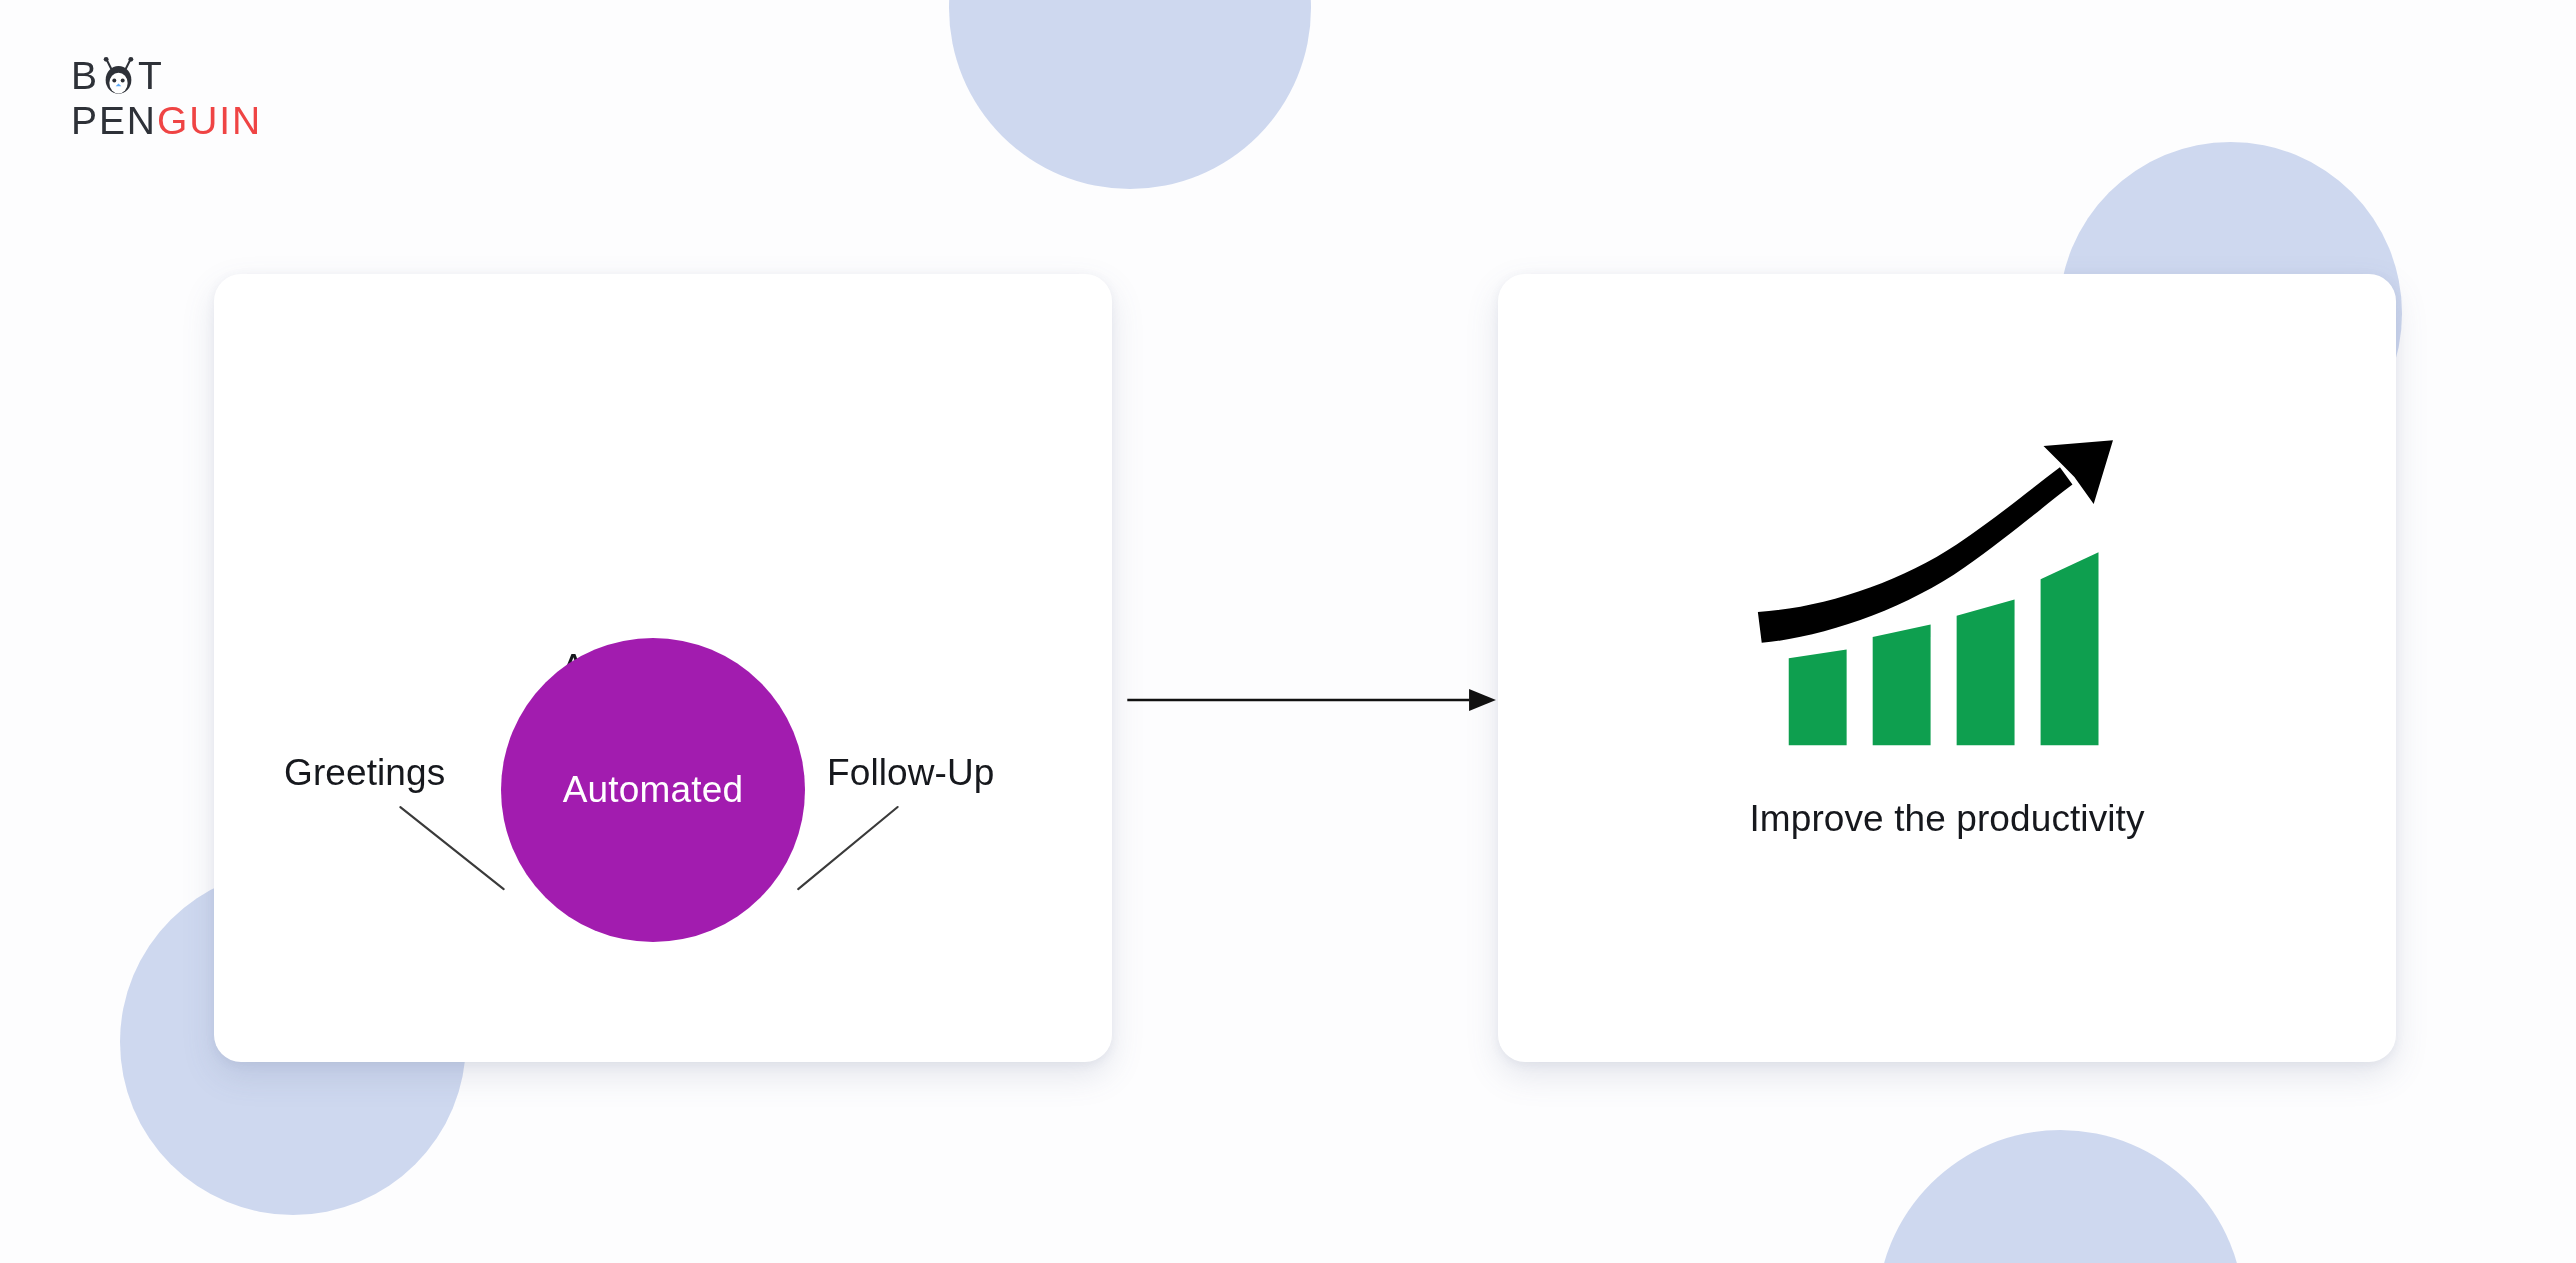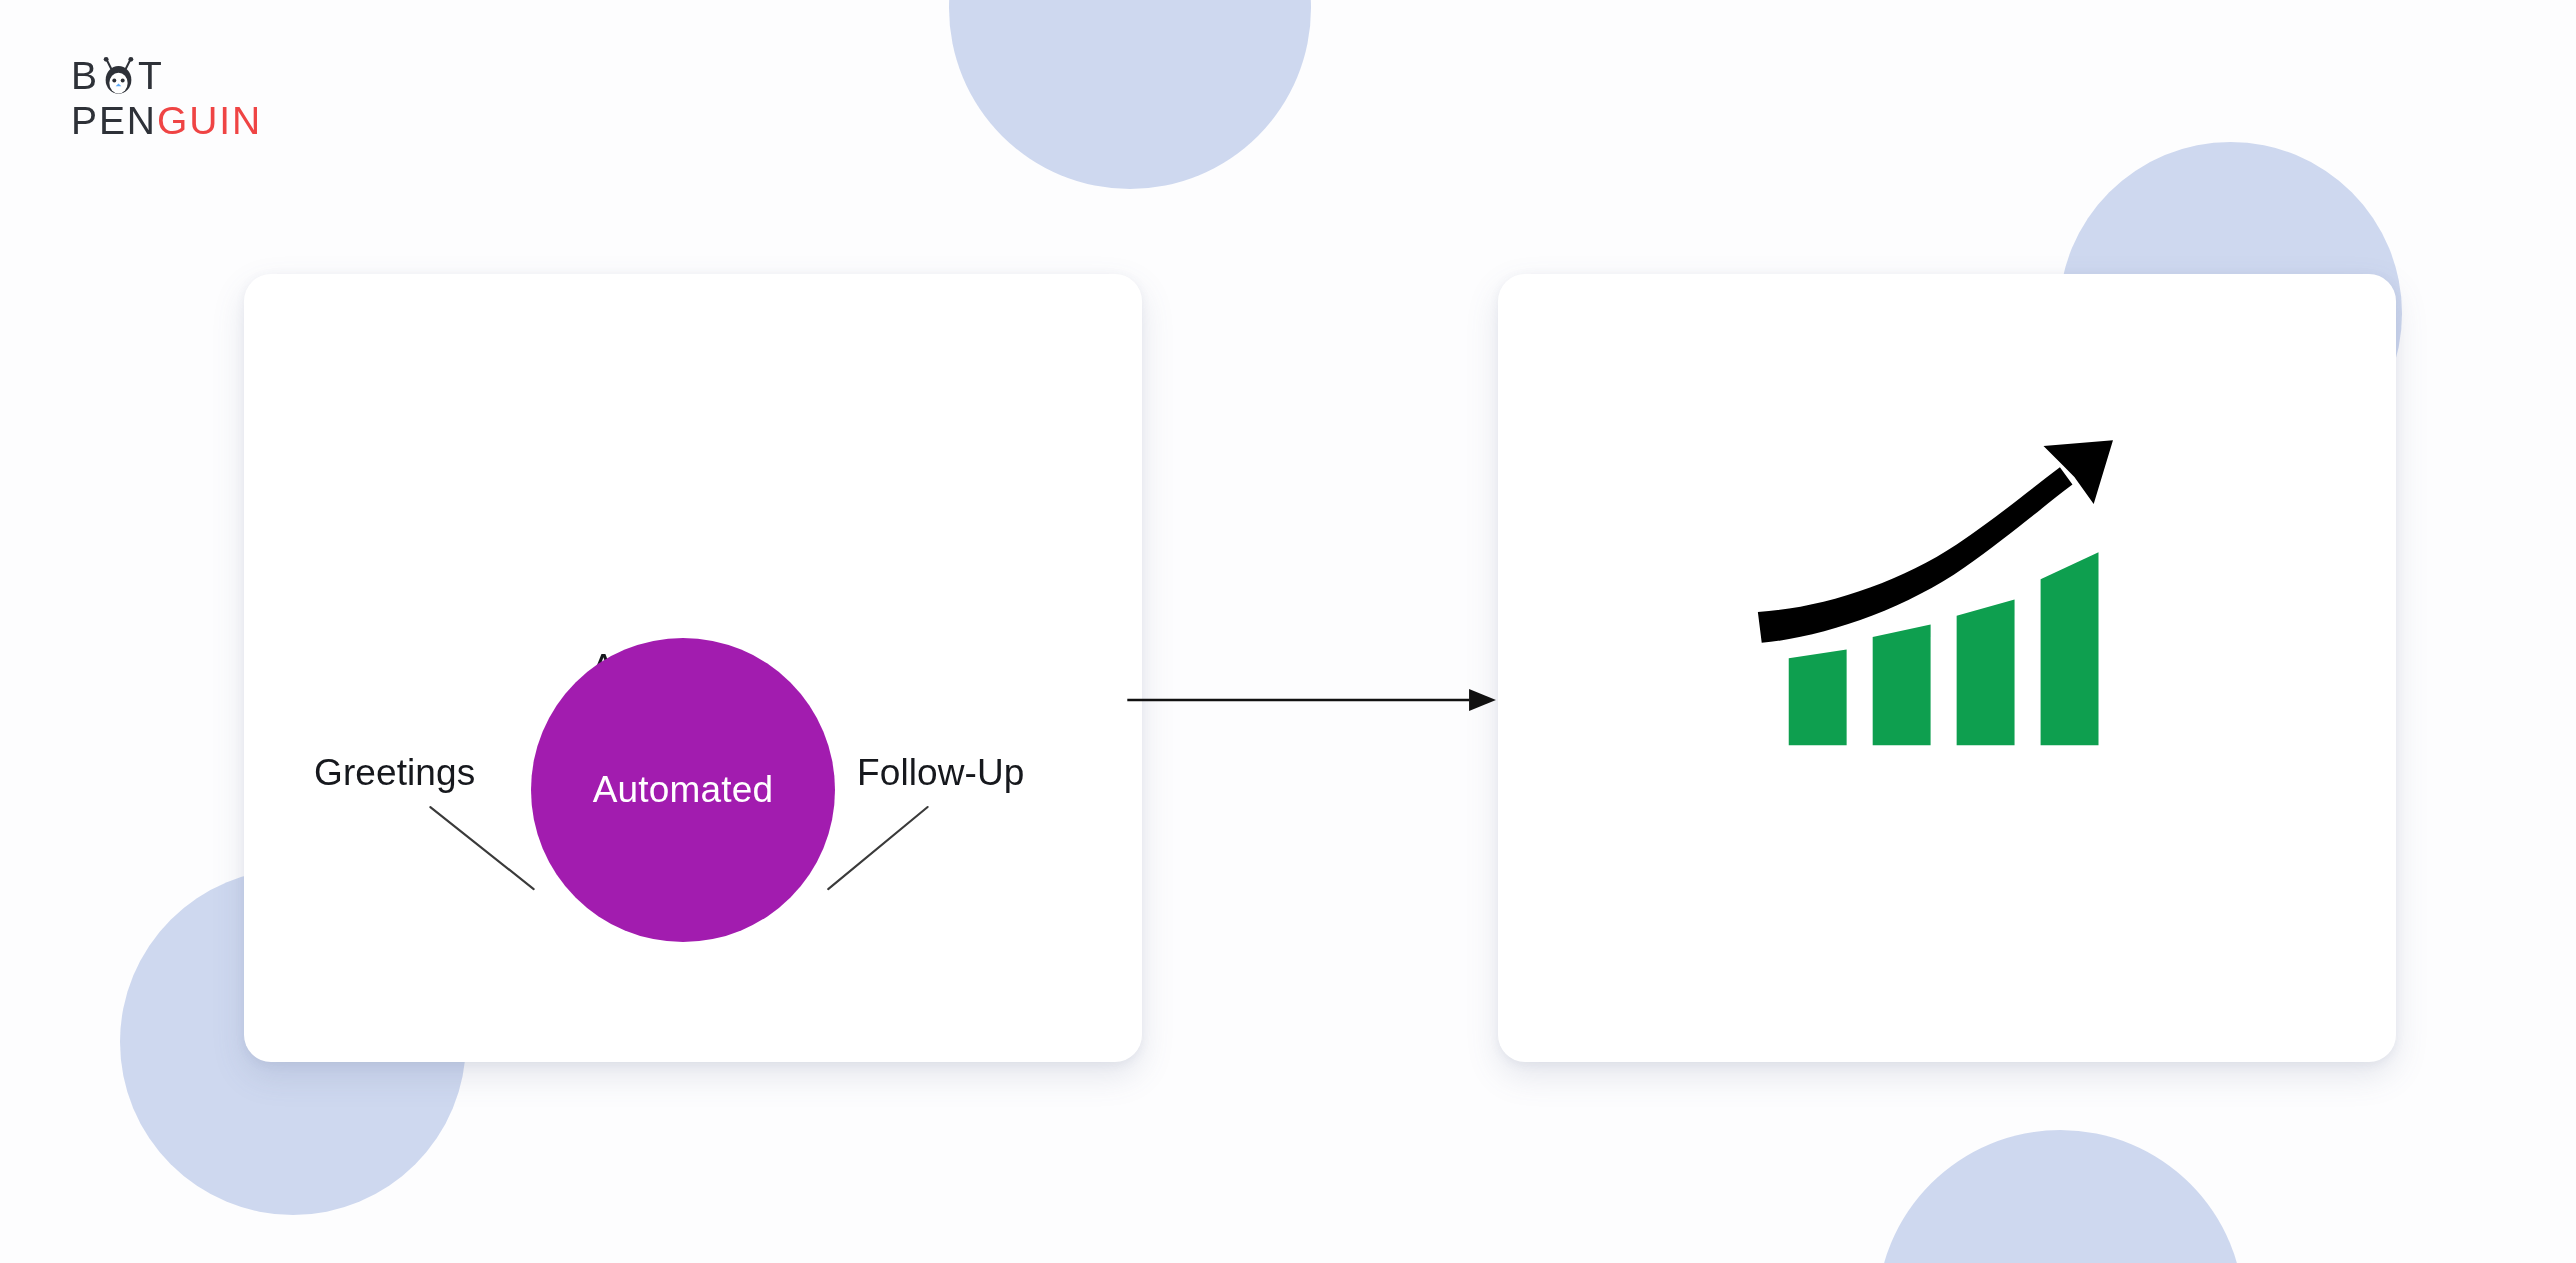--- a/index.html
+++ b/index.html
@@ -76,7 +76,7 @@
                 0 2.9px 9.7px rgba(86,101,140,0.08);
     z-index: 3;
   }
-  .card-left  { left: 244px;  top: 274px; width: 898px;  height: 788px; }
+  .card-left  { left: 214px;  top: 274px; width: 898px;  height: 788px; }
   .card-right { left: 1498px; top: 274px; width: 898px;  height: 788px; }
 
   

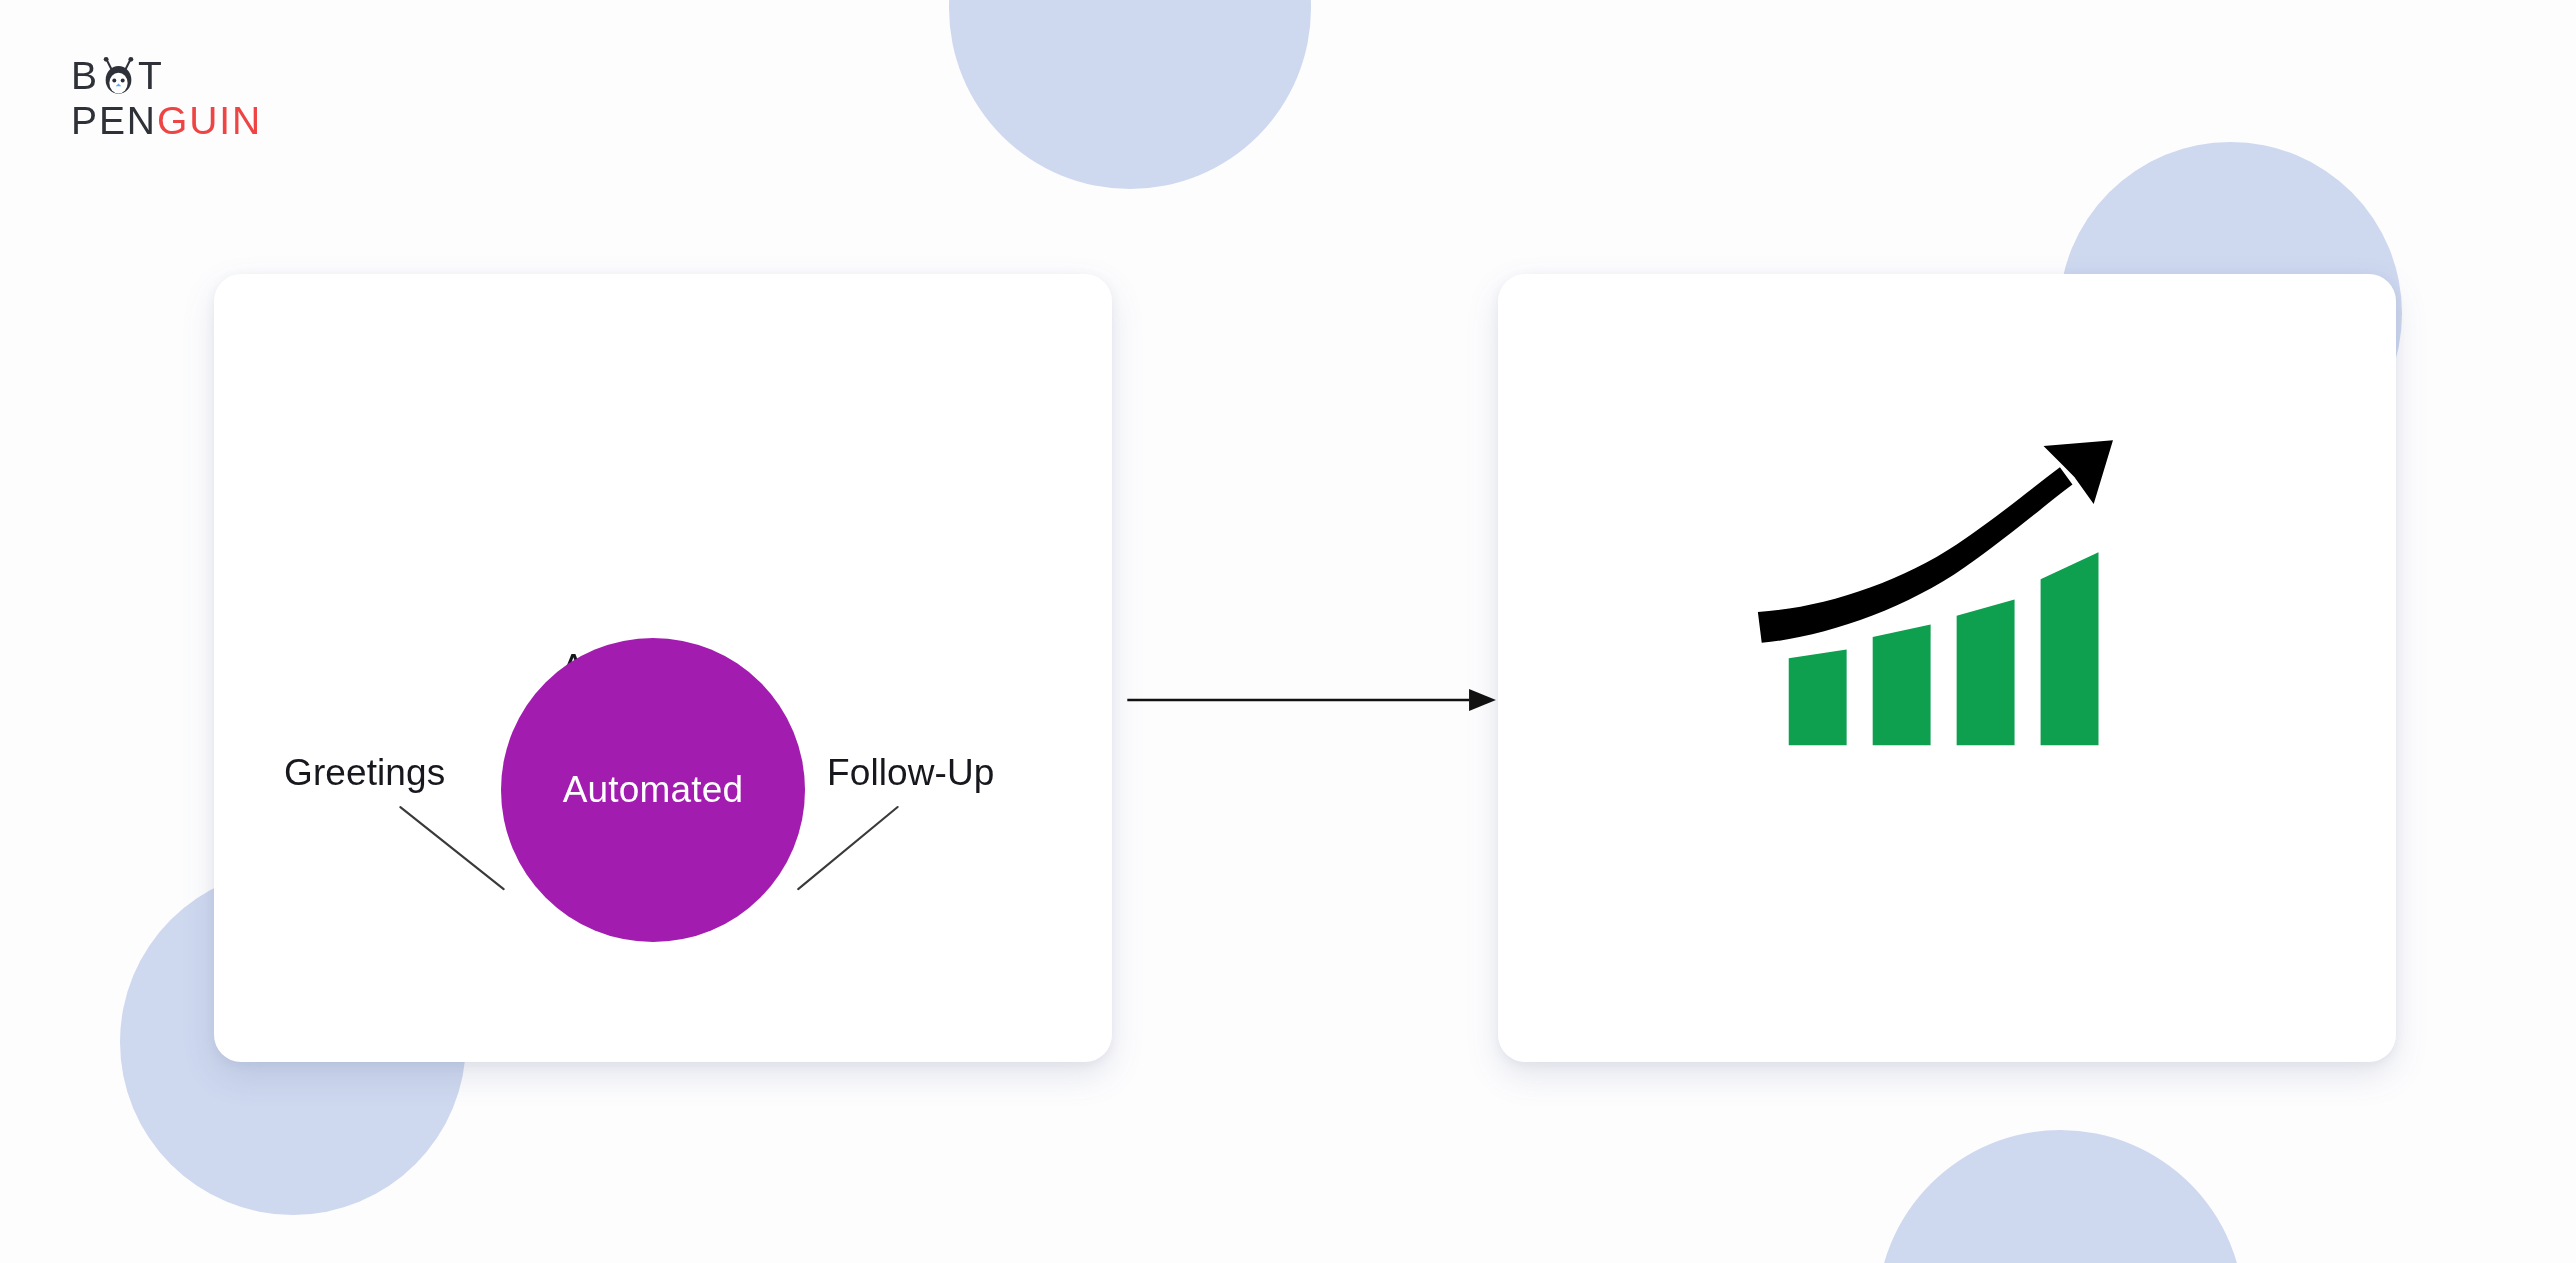--- a/index.html
+++ b/index.html
@@ -232,6 +232,7 @@
   </div>
 
   <div class="result-caption">
+    <span>Improve the productivity</span>
   </div>
 
 </div>

